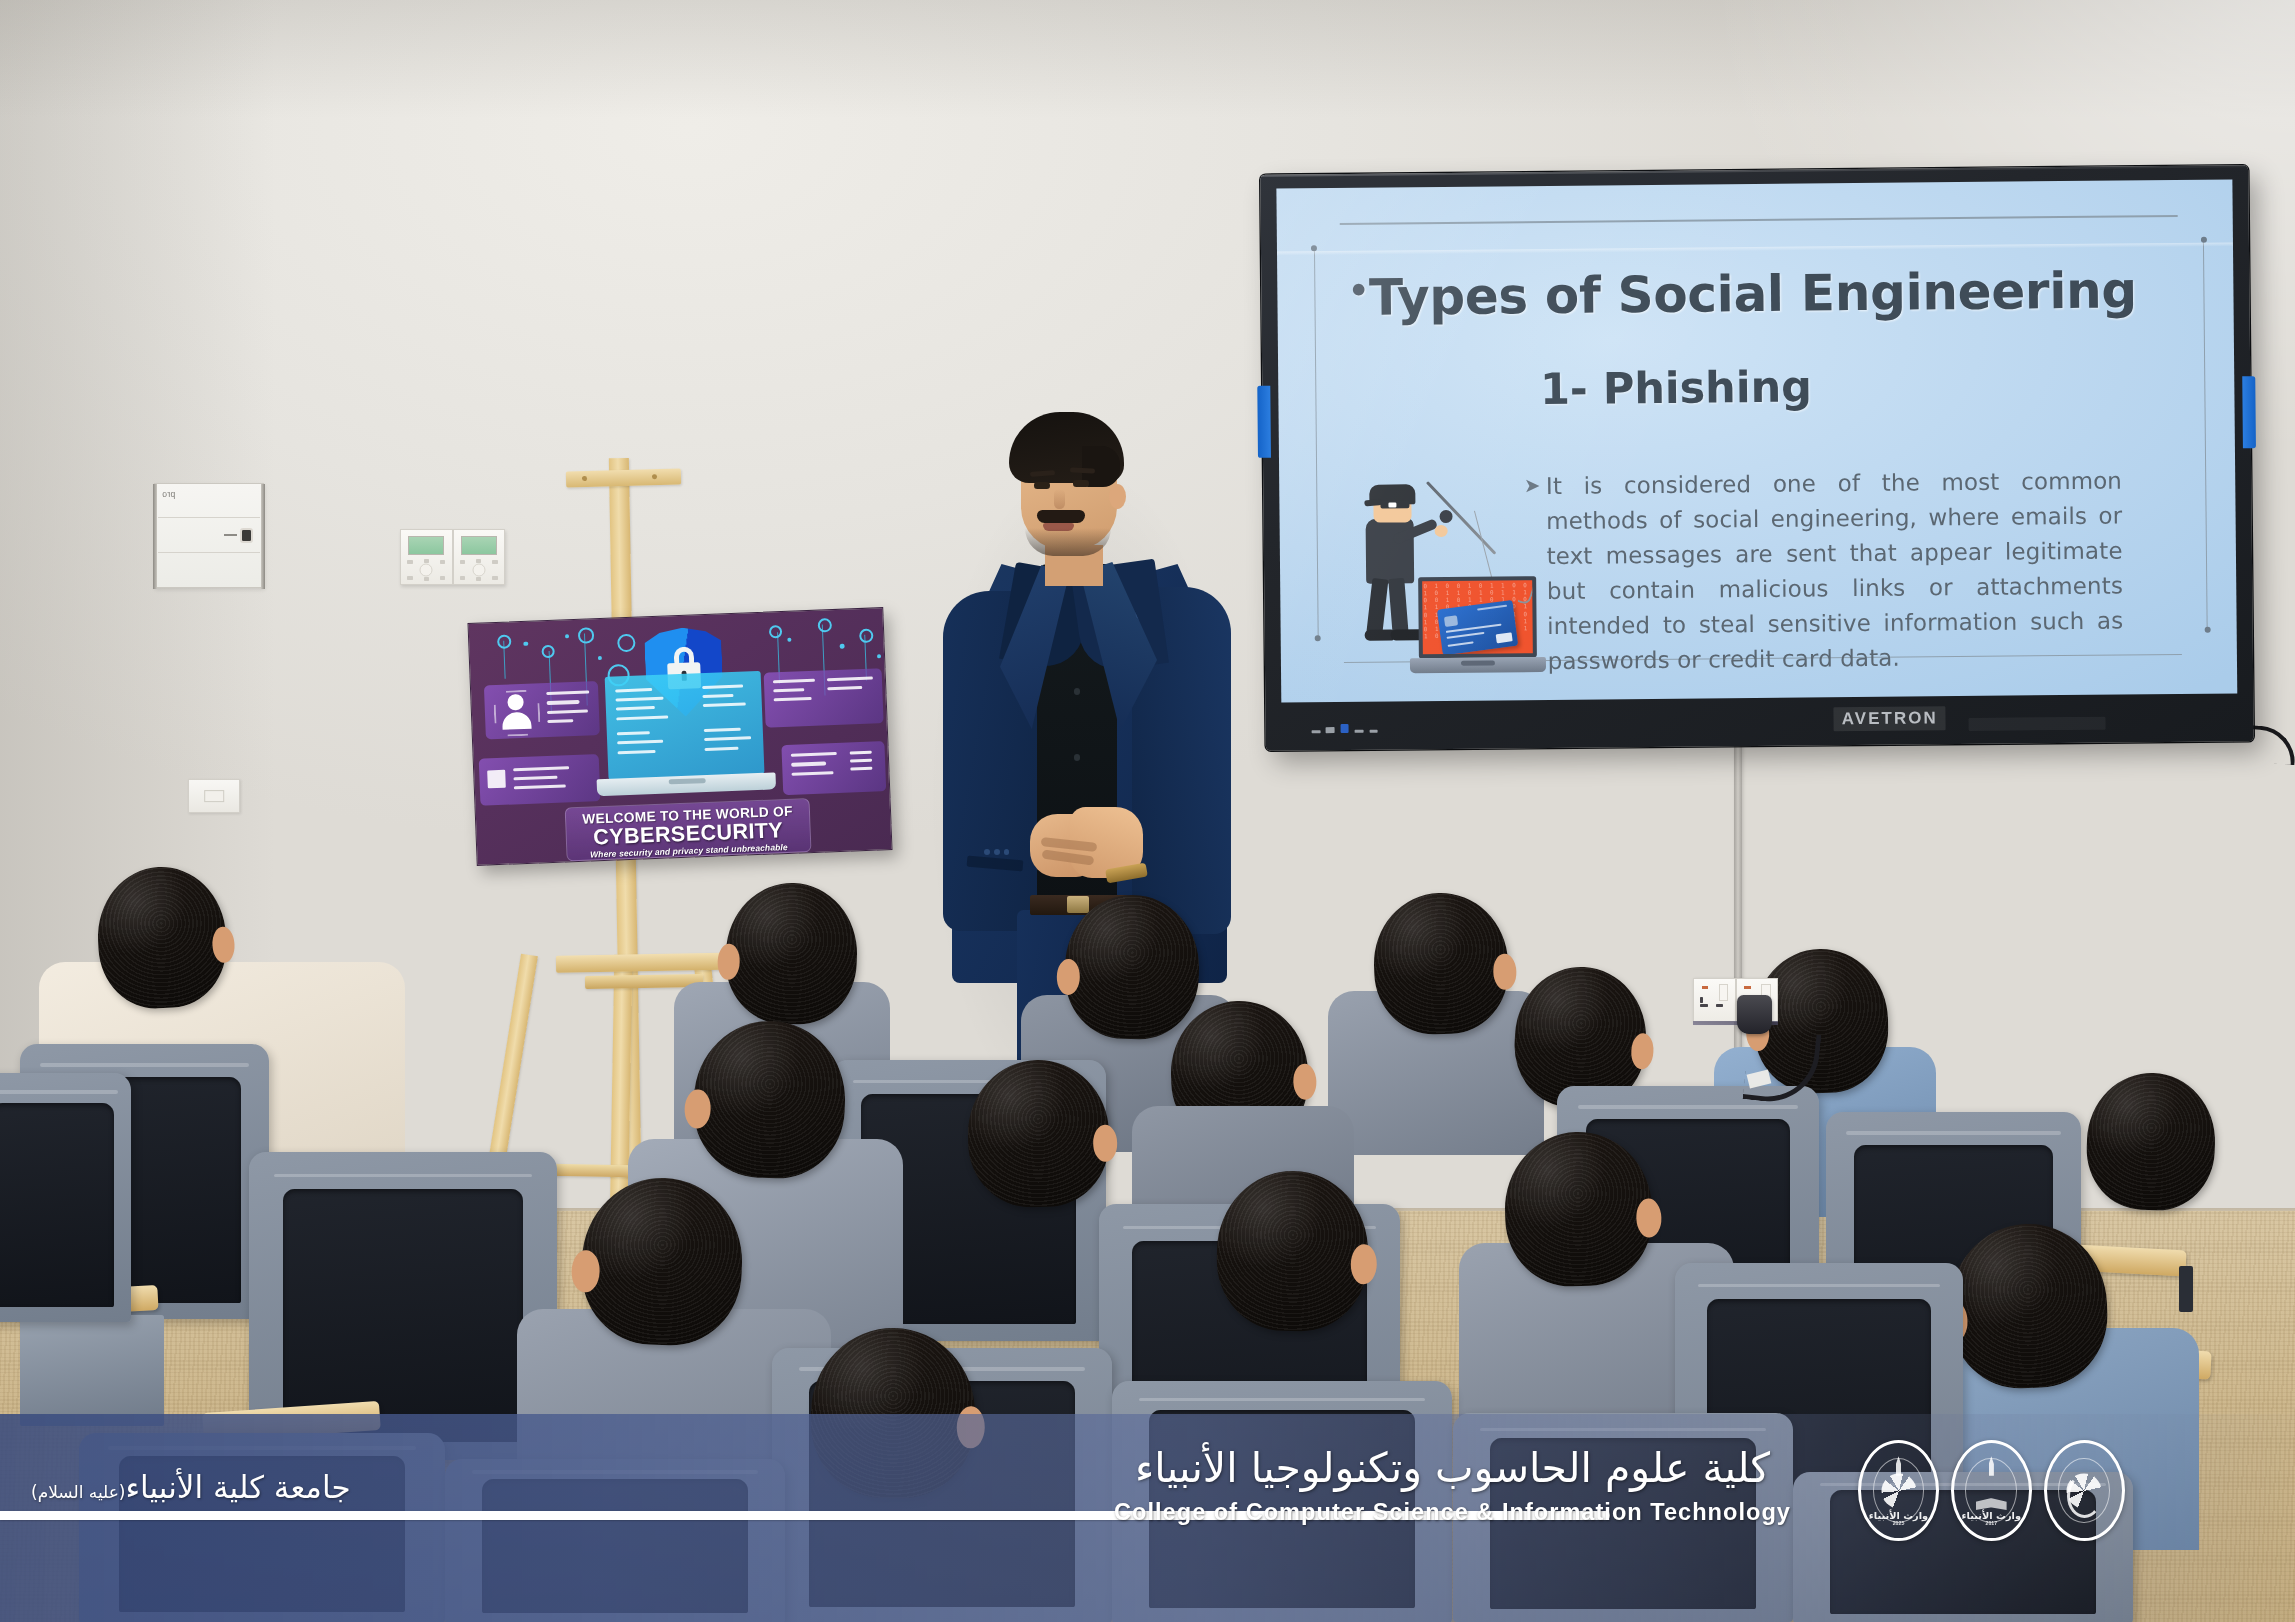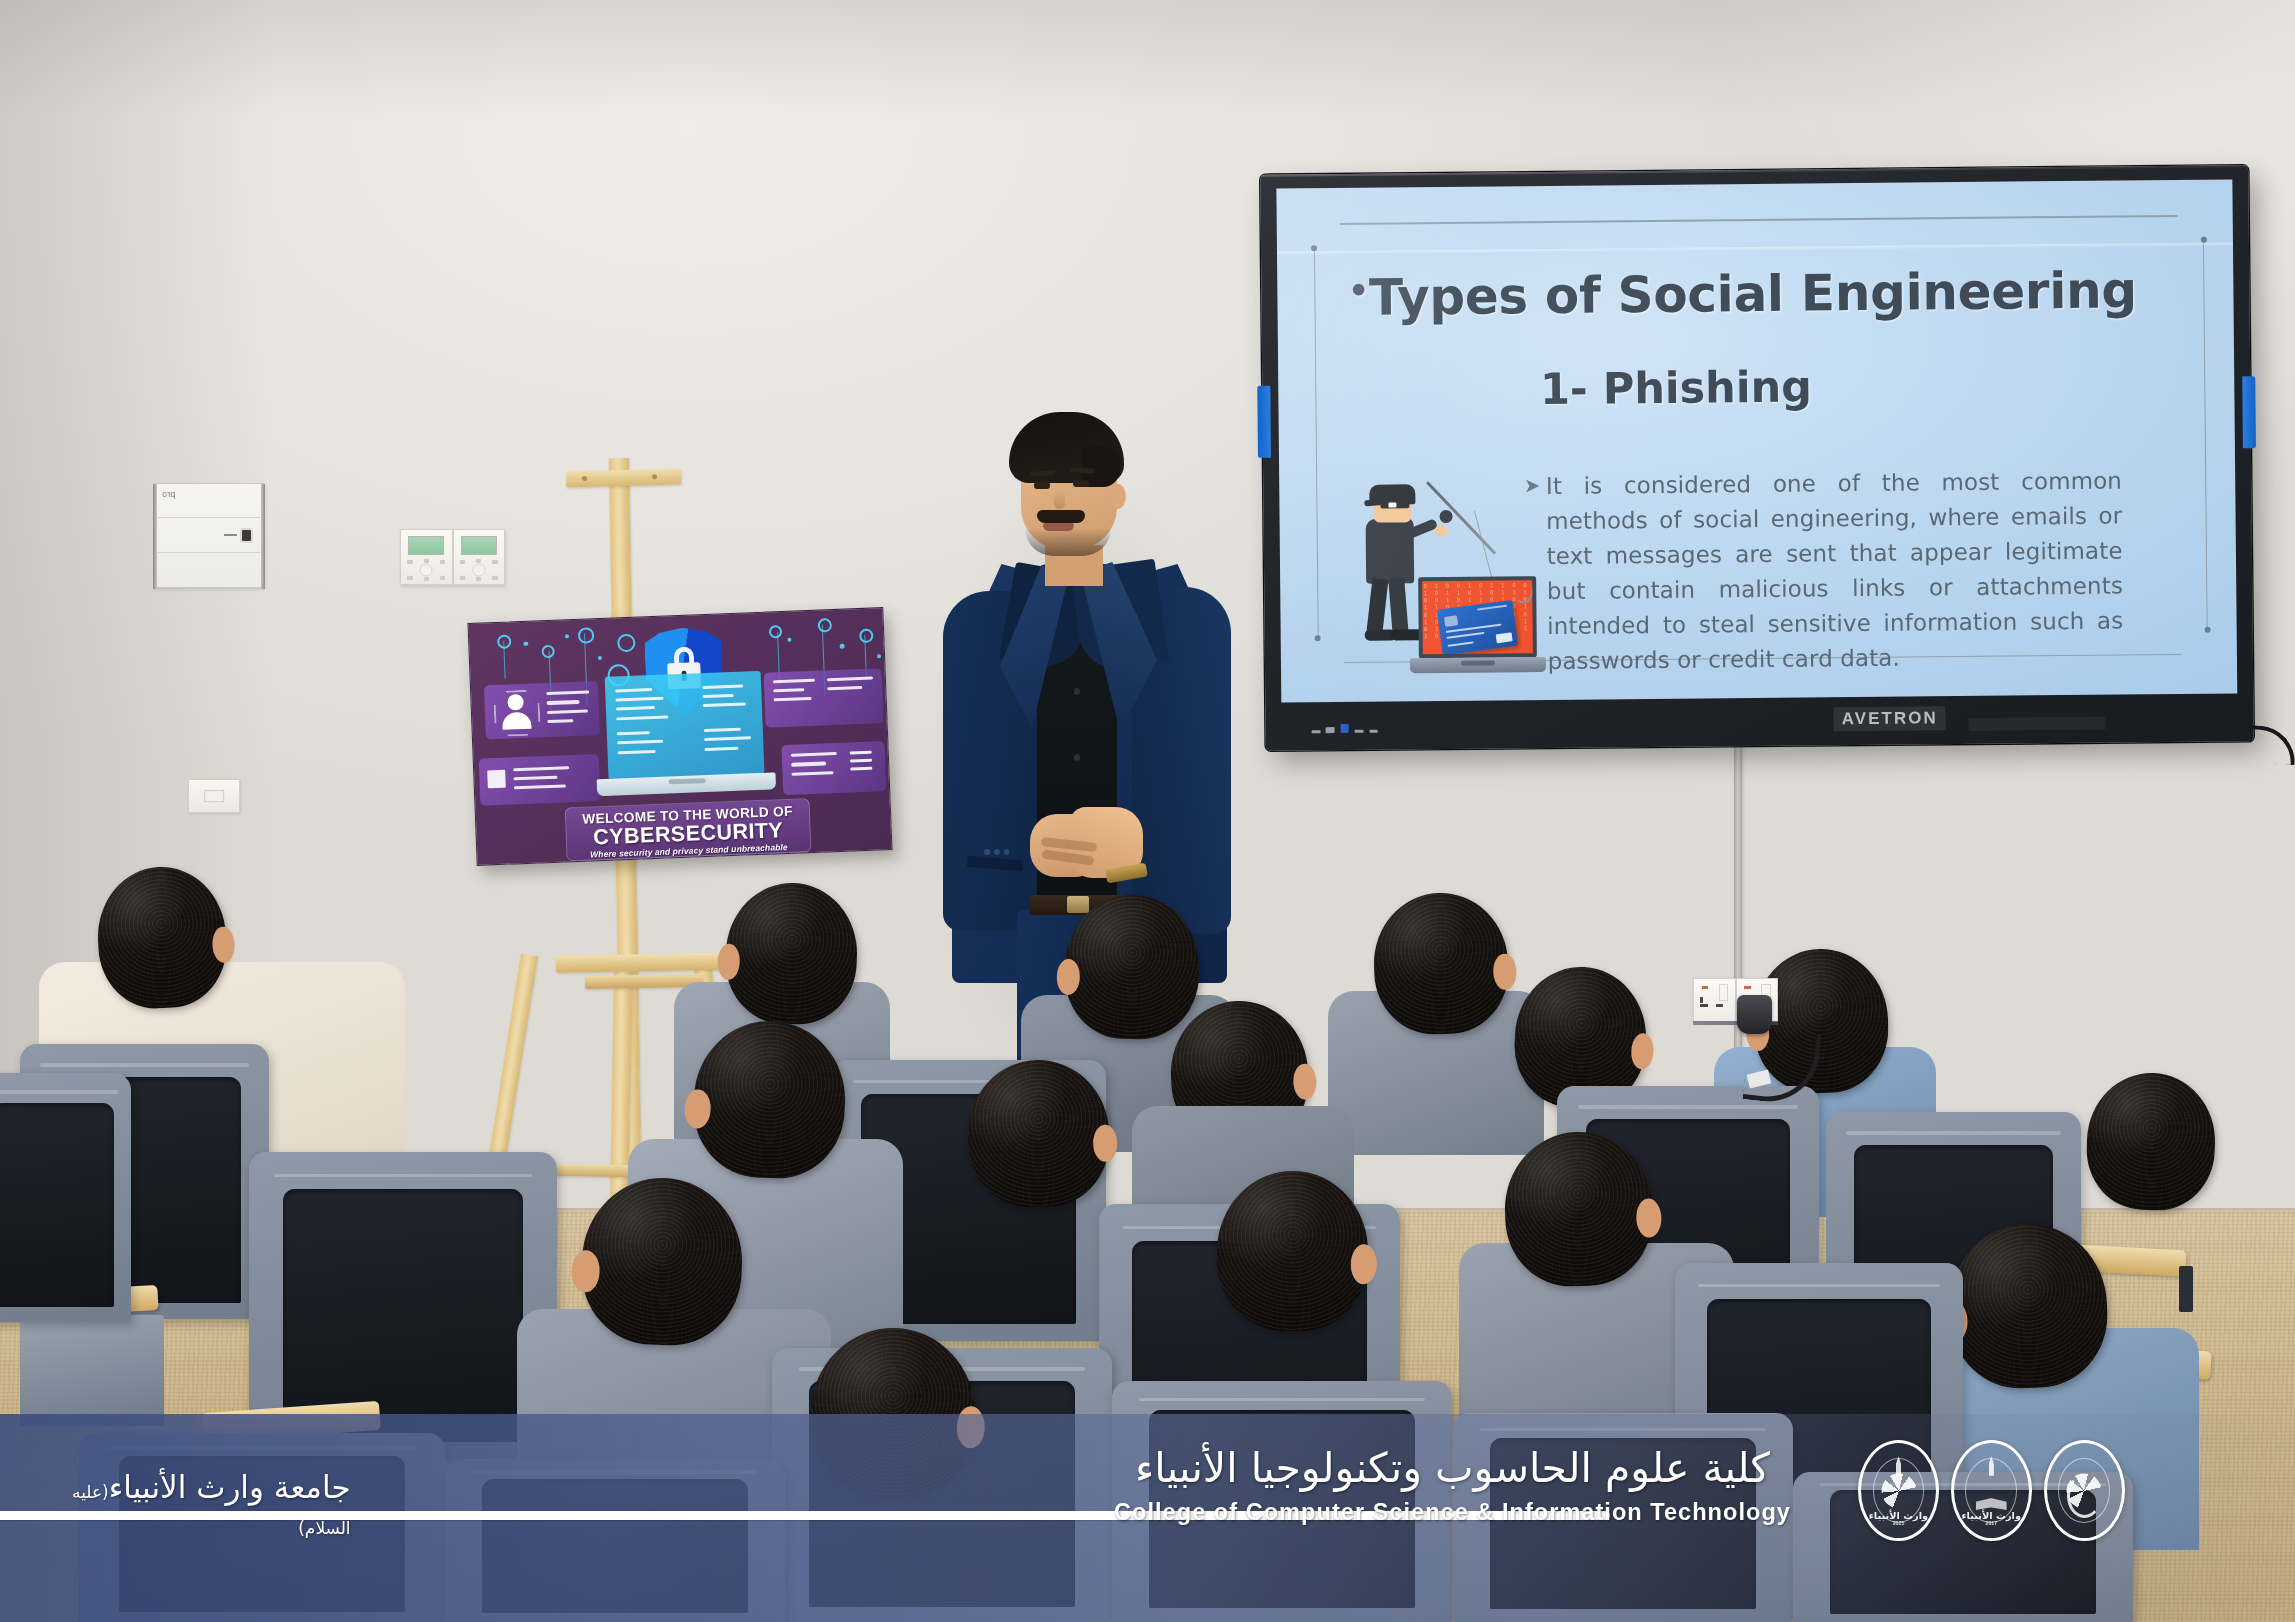--- a/index.html
+++ b/index.html
@@ -1147,7 +1147,7 @@
     <div class="footer-rule"></div>
 
     <div class="f-ar-left">
-      <span>جامعة وارث الأنبياء</span><span class="small">(عليه السلام)</span>
+      <span>جامعة كلية الأنبياء</span><span class="small">(عليه السلام)</span>
     </div>
 
     <div class="f-center">

